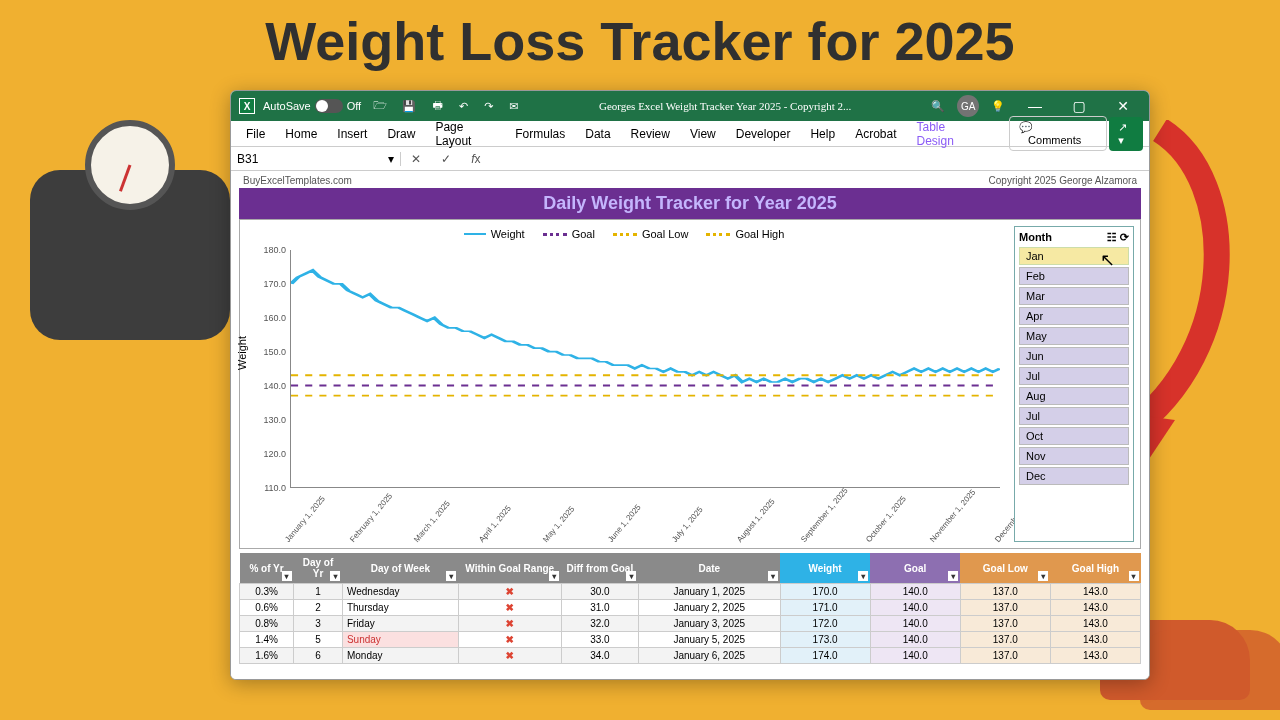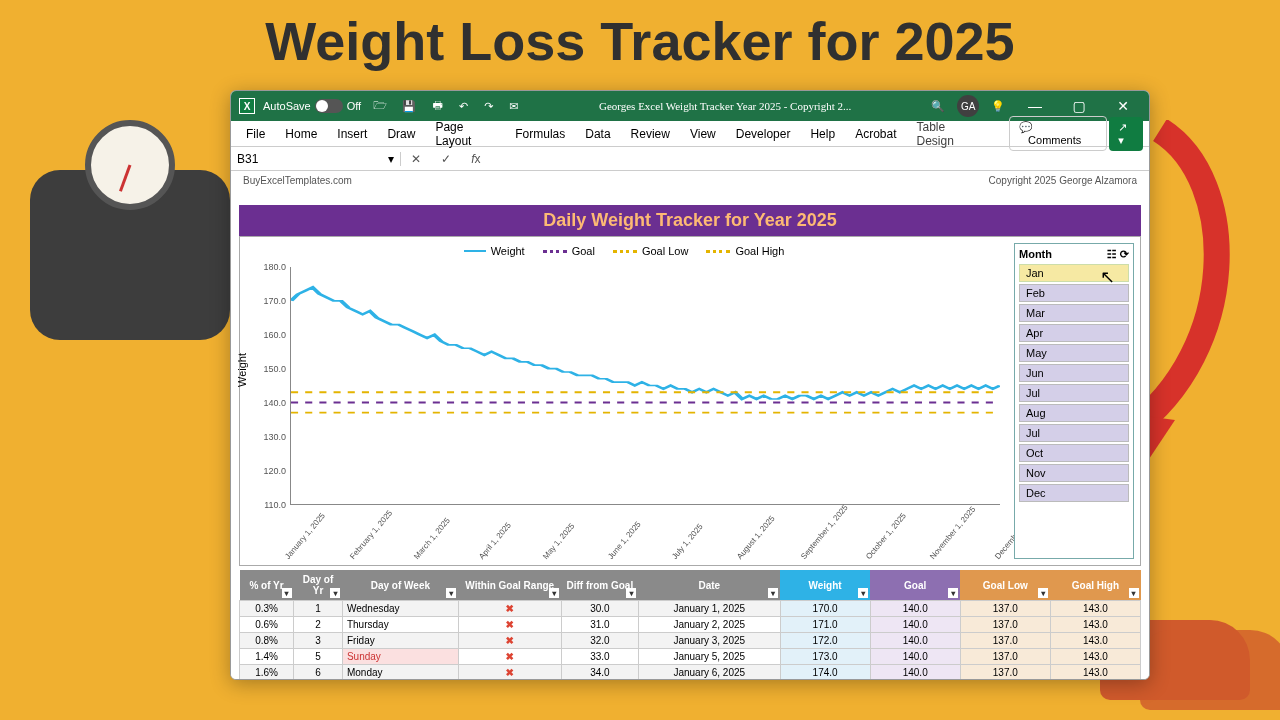--- a/index.html
+++ b/index.html
@@ -59,7 +59,7 @@
   .titlebar .tbtn { cursor:pointer; padding:2px 4px; }
   .titlebar .spacer { flex: 1; text-align: center; font-family: Liberation Serif, serif; }
   .titlebar .winbtn { width:36px; text-align:center; font-size:14px; cursor:pointer; }
-  .ga { width:22px;height:22px;border-radius:50%;background:#404040;display:flex;align-items:center;justify-content:center;font-size:10px; }
+  .ga { width:22px;height:22px;border-radius:50%;background:#737373;display:flex;align-items:center;justify-content:center;font-size:10px; }
   .ribbon-tabs {
     height: 26px; background: #fff; border-bottom: 1px solid #ccc;
     display: flex; align-items: center; gap: 2px; font-size: 12px; padding: 0 6px;

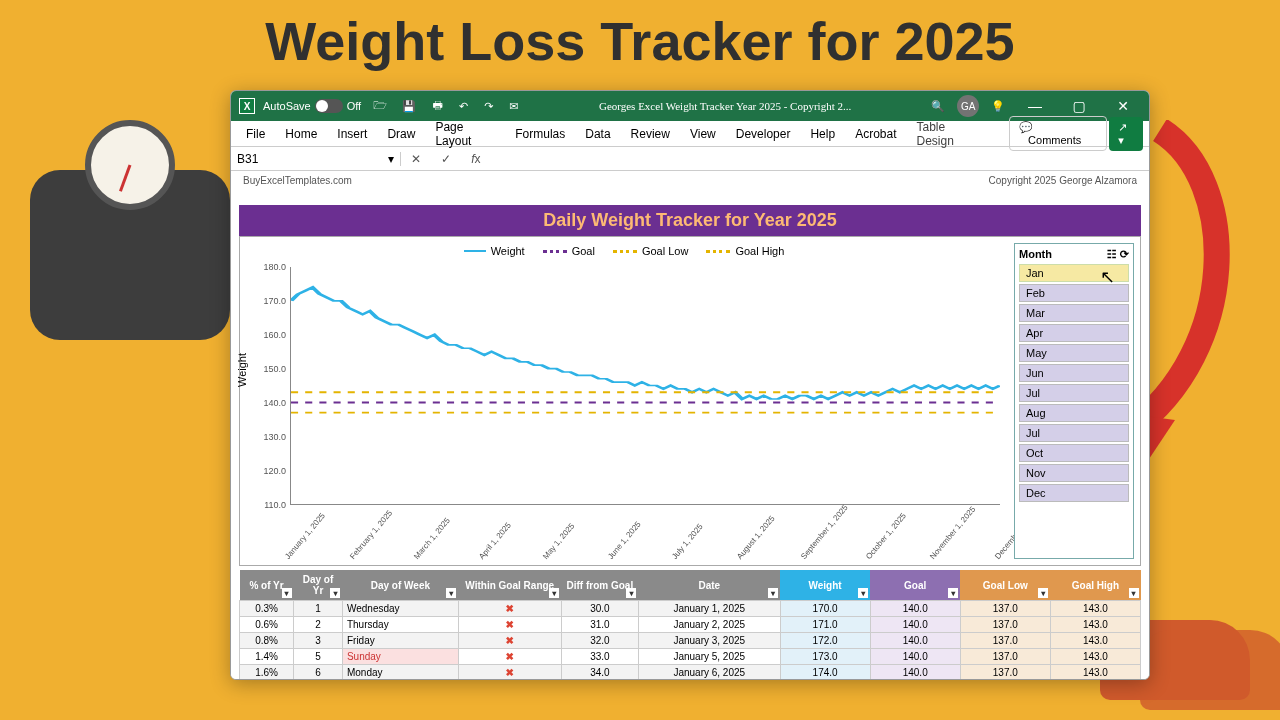--- a/index.html
+++ b/index.html
@@ -65,7 +65,7 @@
     display: flex; align-items: center; gap: 2px; font-size: 12px; padding: 0 6px;
   }
   .ribbon-tabs span { padding: 4px 9px; cursor: pointer; }
-  .ribbon-tabs span.active { color: #404040; }
+  .ribbon-tabs span.active { color: #8b5cf6; }
   .ribbon-tabs .grow { flex:1; }
   .comments-btn { border:1px solid #ccc; border-radius:4px; padding:2px 8px; font-size:11px; }
   .share-btn { background:#107c41; color:#fff; border-radius:4px; padding:3px 6px; font-size:11px; }

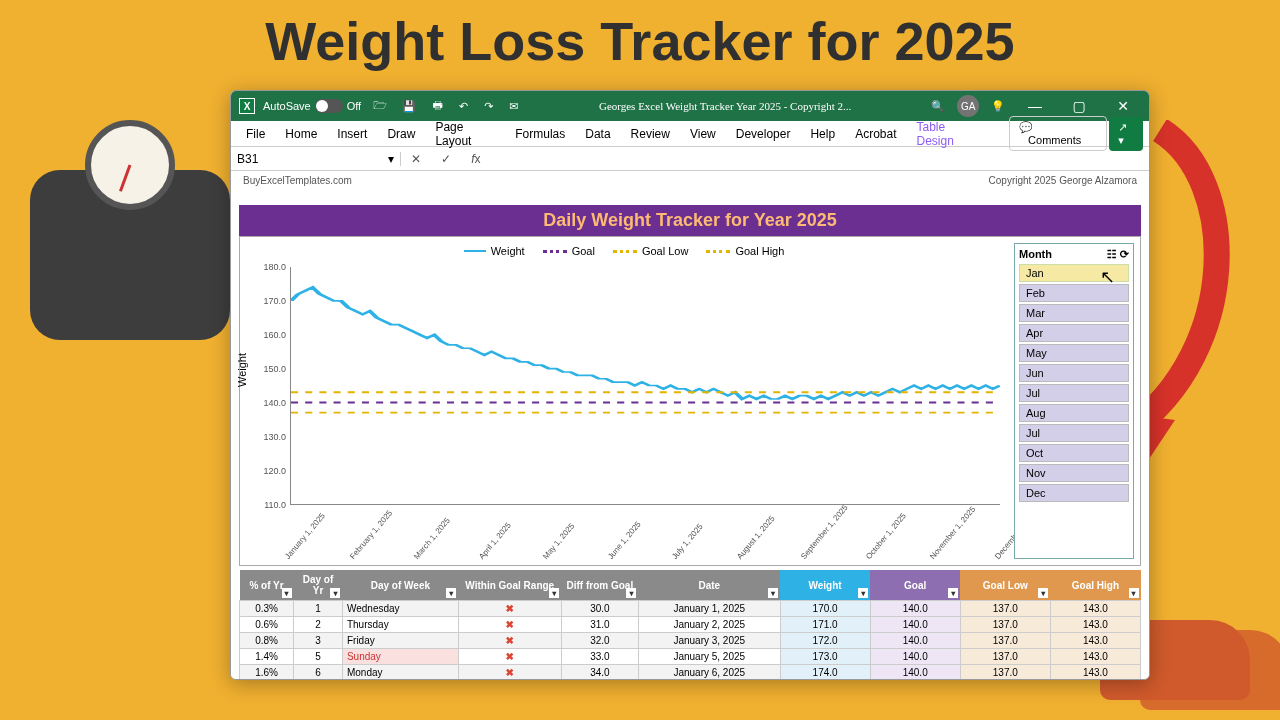--- a/index.html
+++ b/index.html
@@ -78,8 +78,8 @@
   .sheet { flex:1; overflow:hidden; background:#fff; position:relative; }
   .top-meta { display:flex; justify-content:space-between; font-size:10px; color:#555; padding: 4px 12px 0; }
   .chart-title-bar {
-    background:#6b2f91; color:#fdba74; text-align:center; font-weight:bold;
-    font-size:18px; padding:5px; margin: 19px 8px 0;
+    background:#6b2f91; color:#c4b5fd; text-align:center; font-weight:bold;
+    font-size:18px; padding:5px; margin: 2px 8px 0;
   }
   .chart-wrap { margin:0 8px; border:1px solid #aaa; height:330px; display:flex; }
   .chart-area { flex:1; position:relative; padding:4px 6px 4px 6px; }

